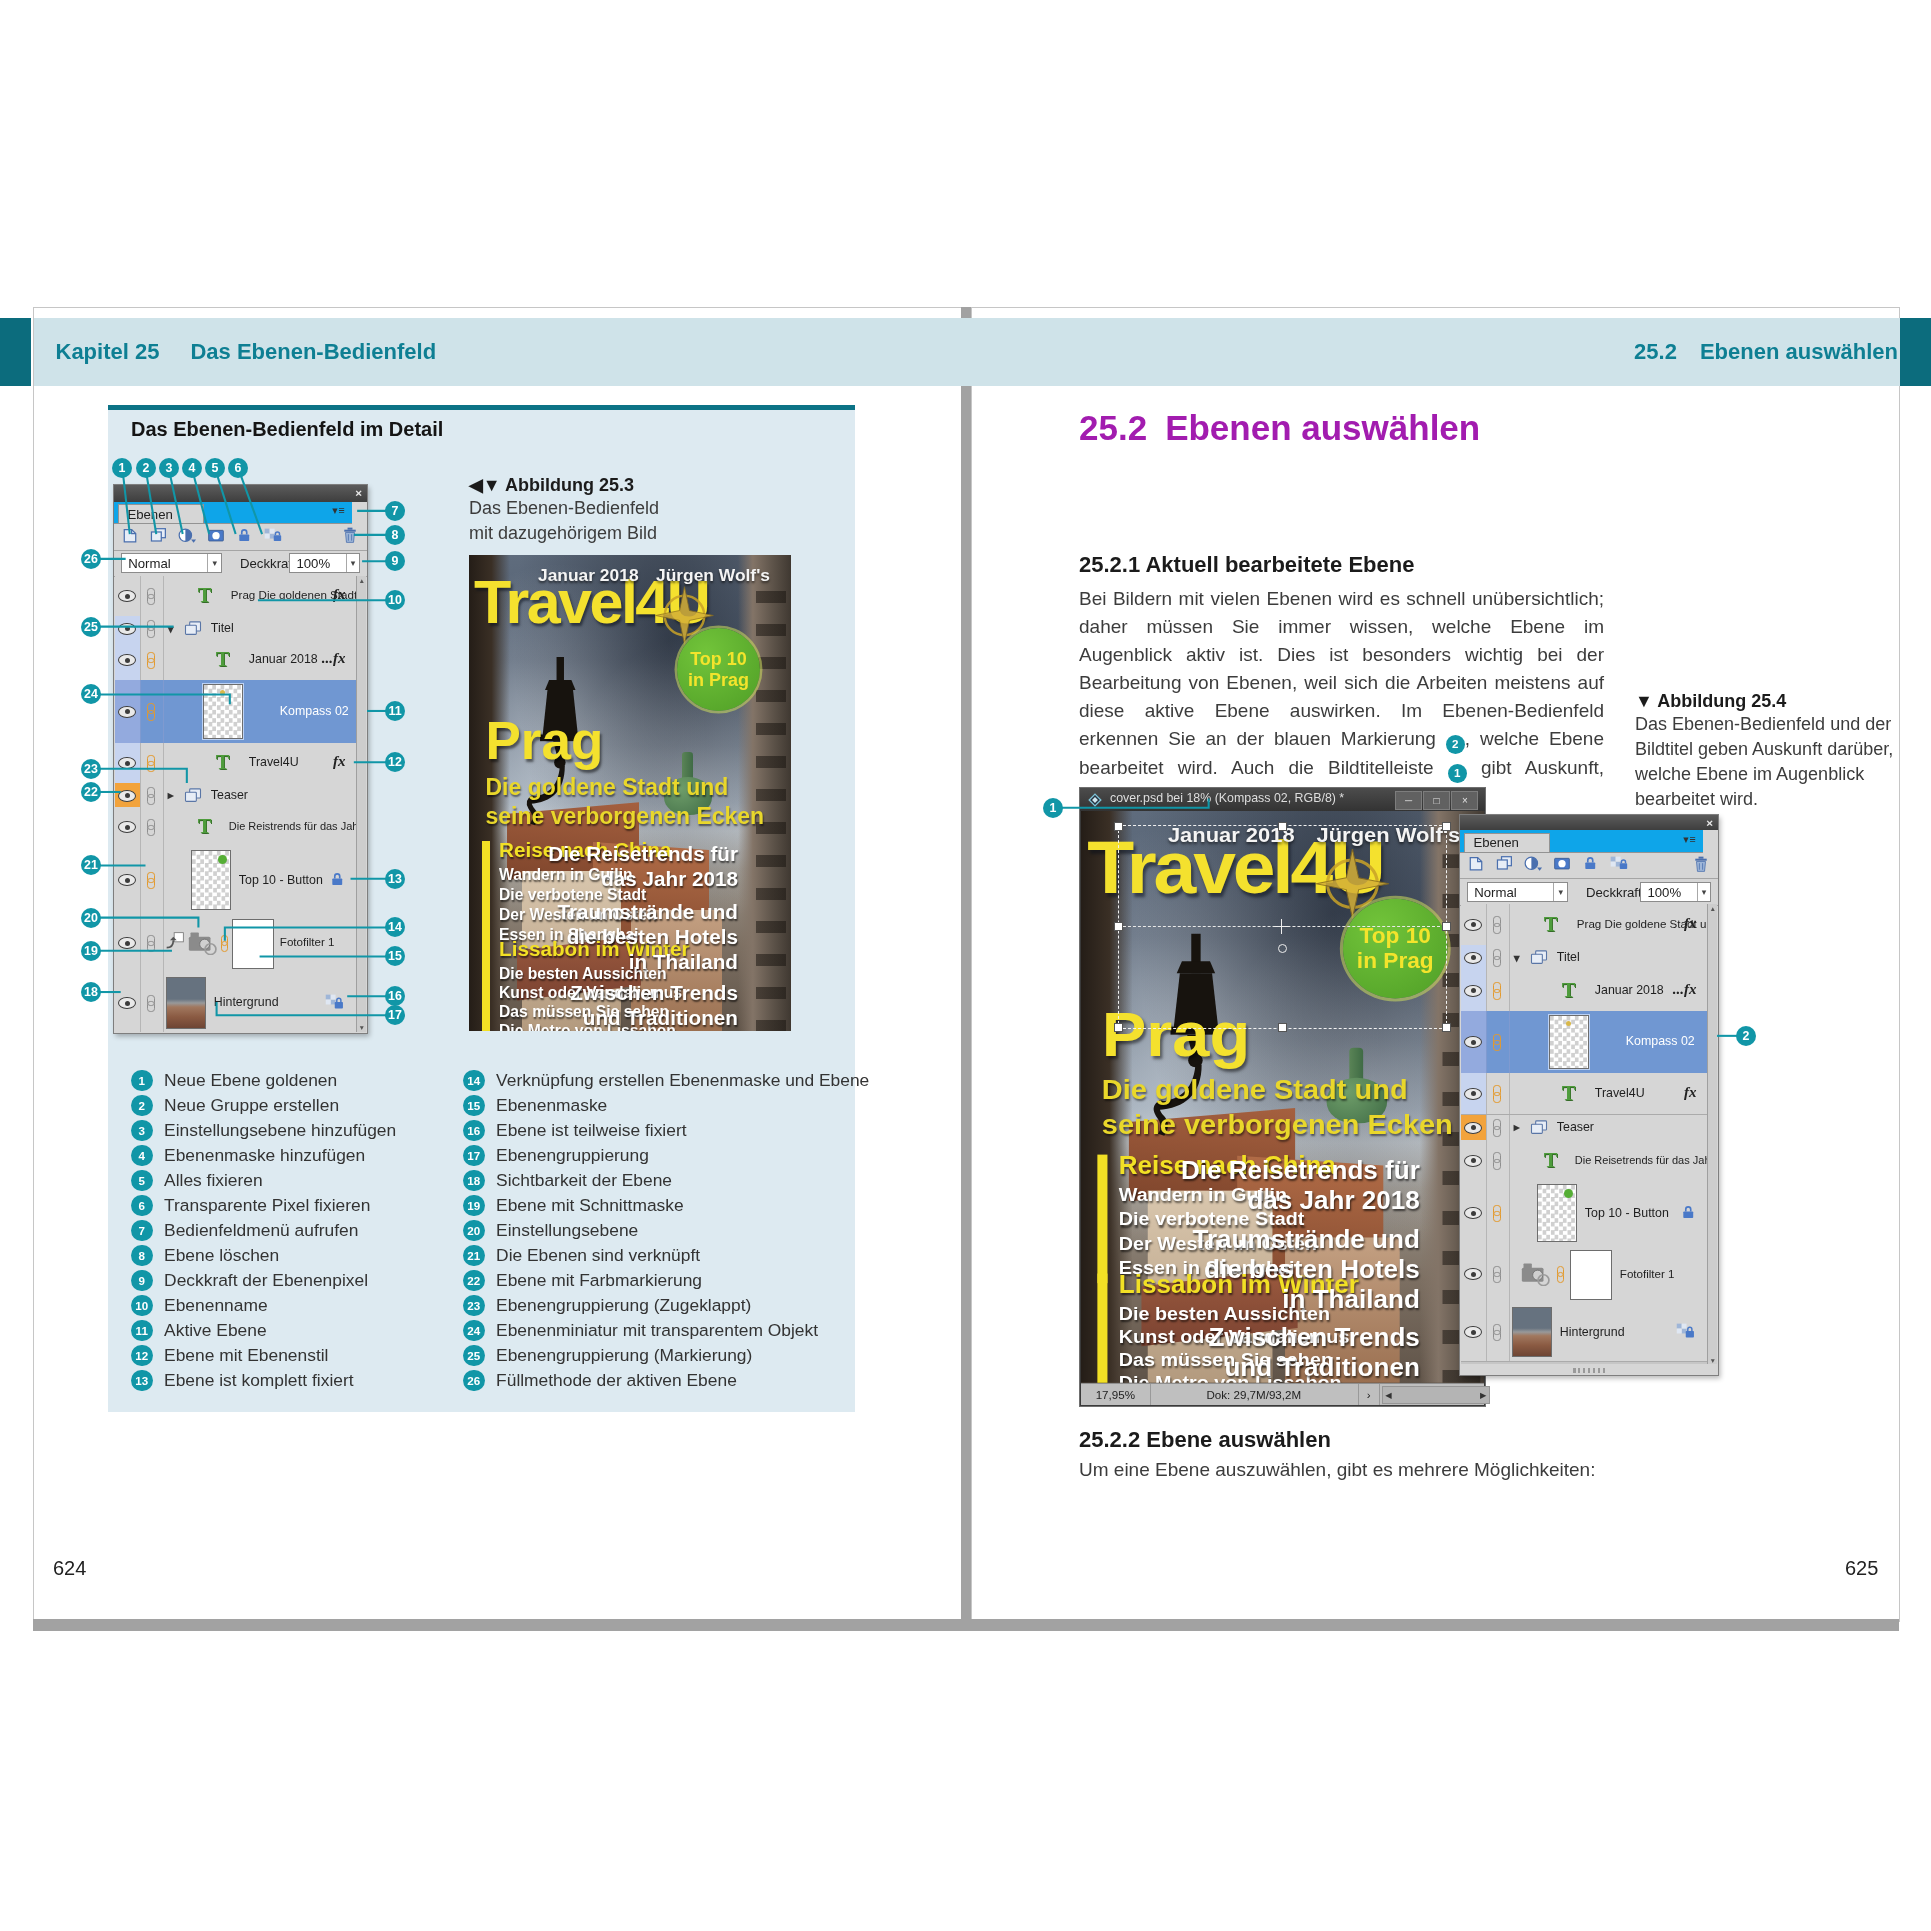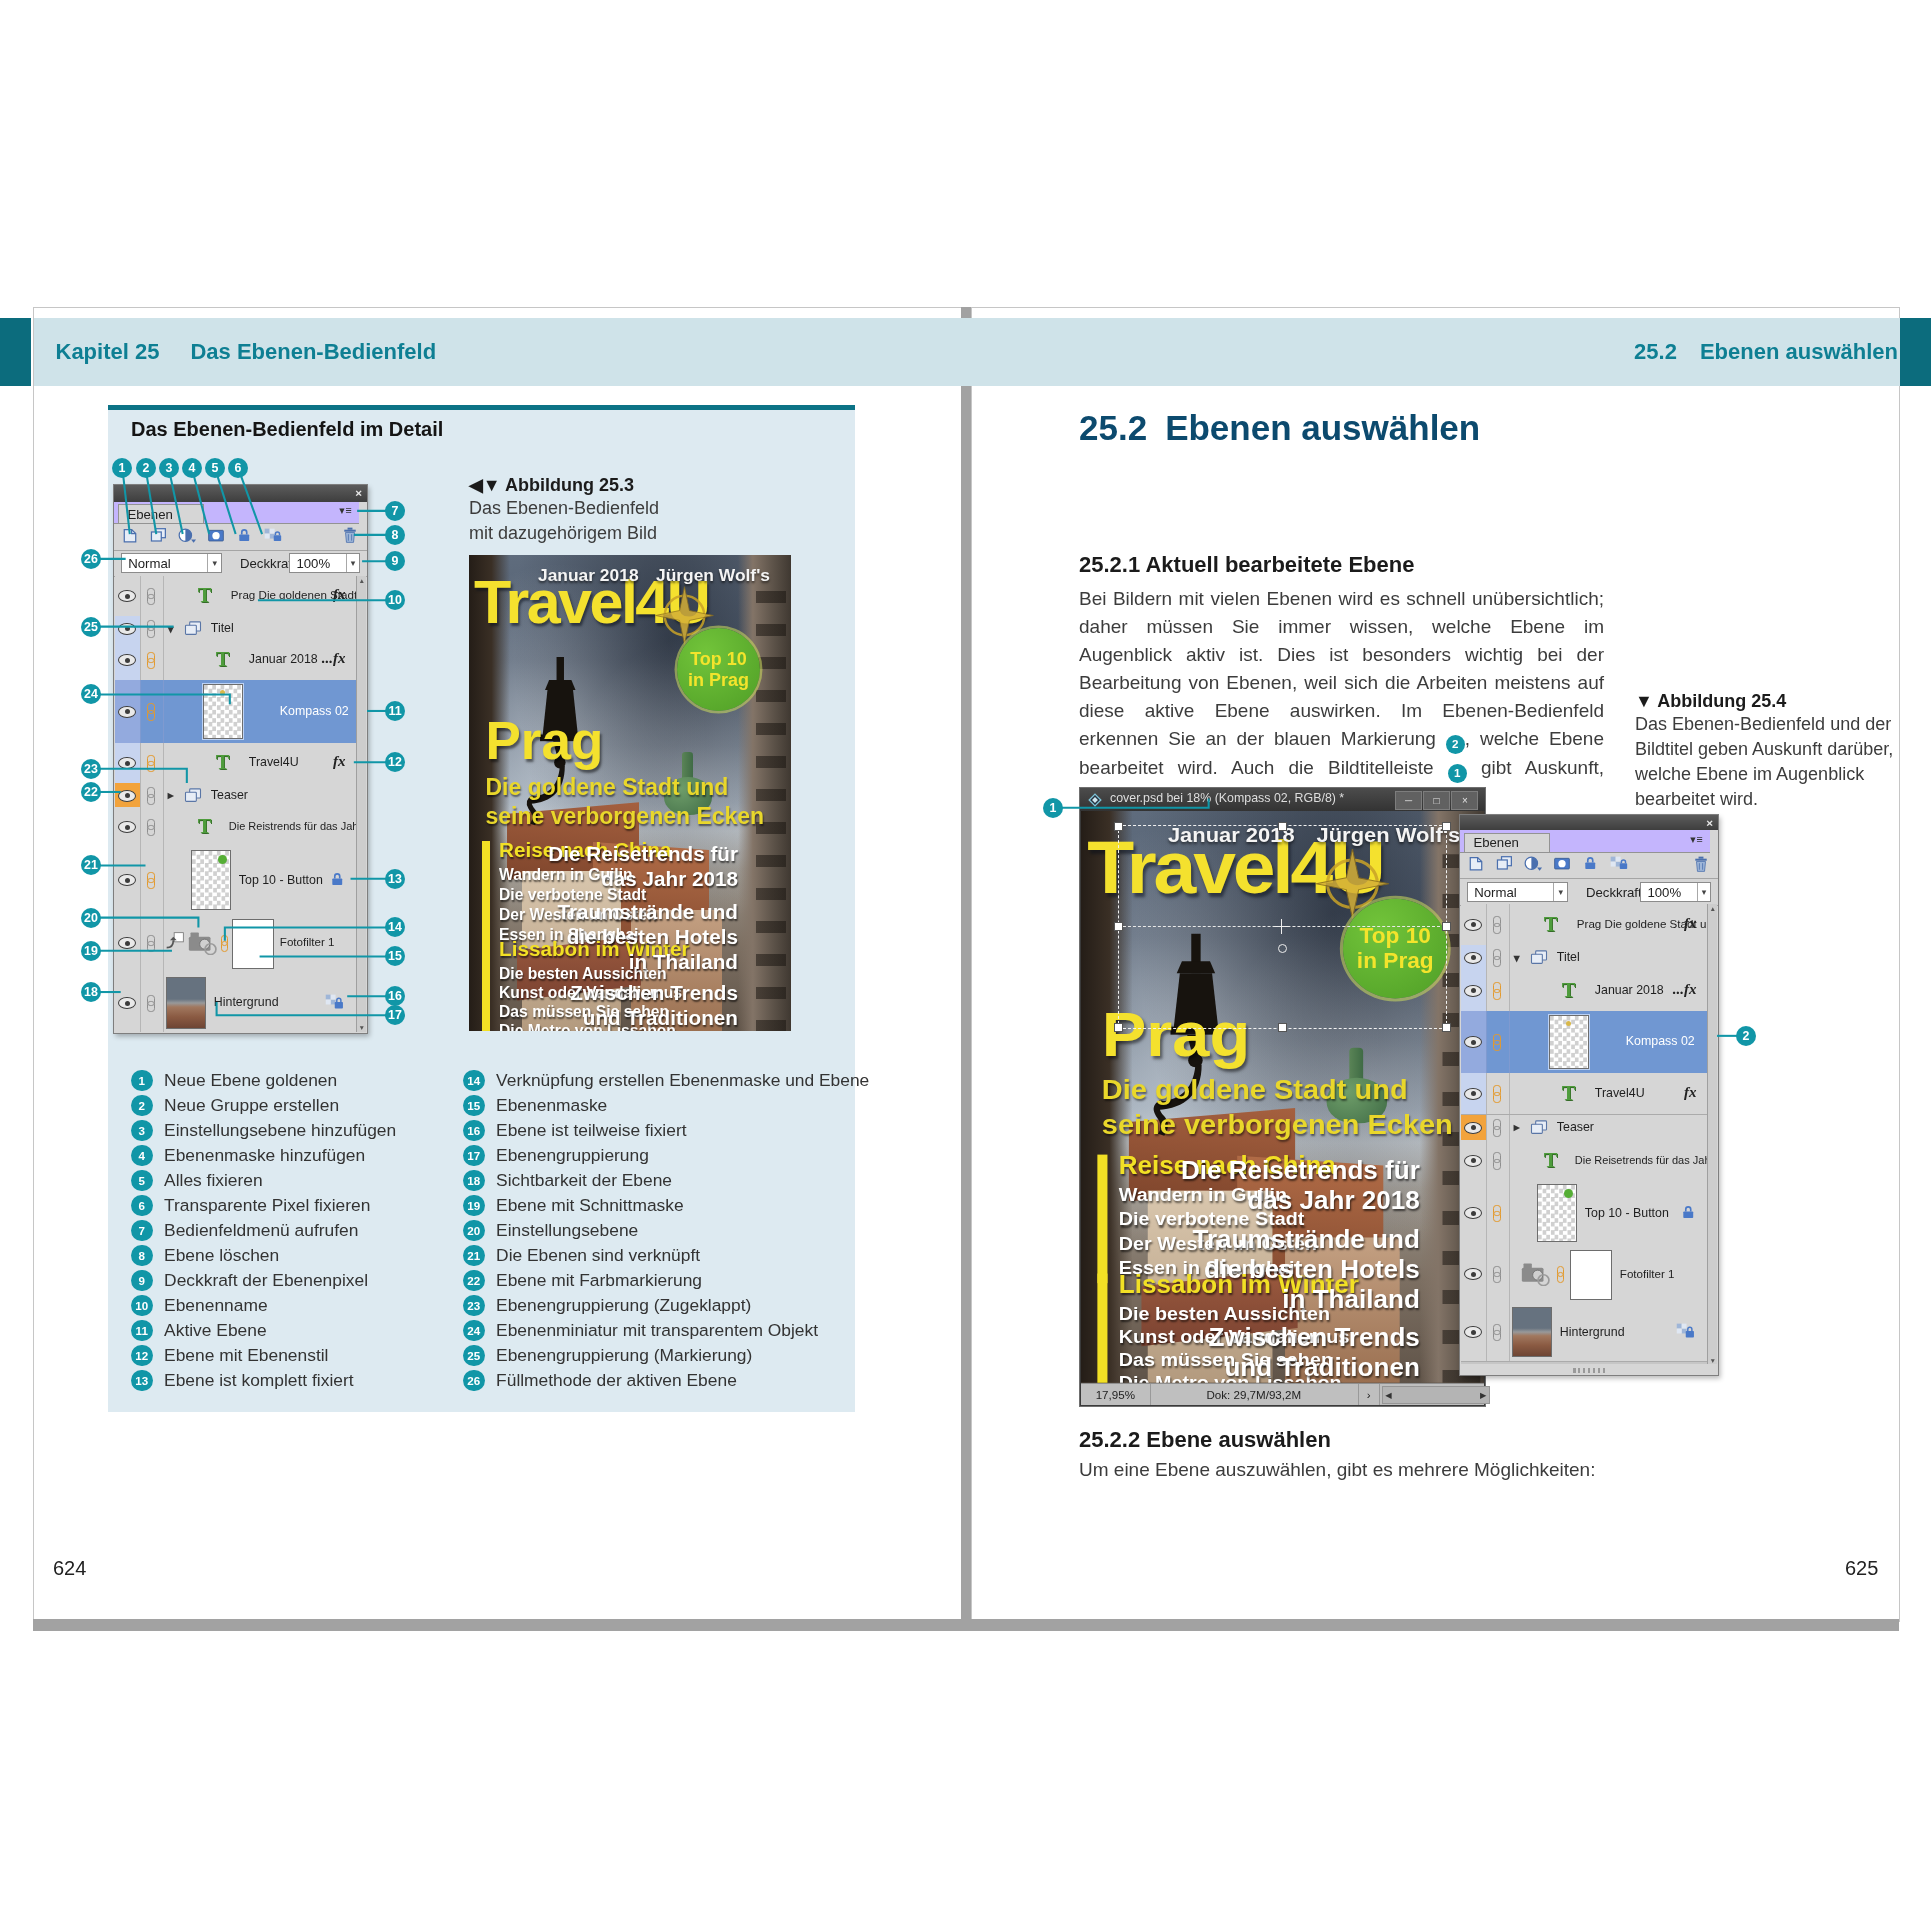--- a/index.html
+++ b/index.html
@@ -12,7 +12,7 @@
 .bluebox{background:#ddeaf1;border-top:5px solid #0c7386}
 .boxtitle{font-weight:bold;color:#151515;font-size:20px}
 .bt{font-size:19px;line-height:28px;text-align:justify;color:#3c3c3c}
-.h1{font-size:35px;font-weight:bold;color:#0c4a6e}
+.h1{font-size:35px;font-weight:bold;color:#a21caf}
 .h2{font-size:22px;font-weight:bold;color:#1b1b1b}
 .capb{font-weight:bold;font-size:18px;color:#1b1b1b}
 .capt{font-size:18px;line-height:25px;color:#3c3c3c}

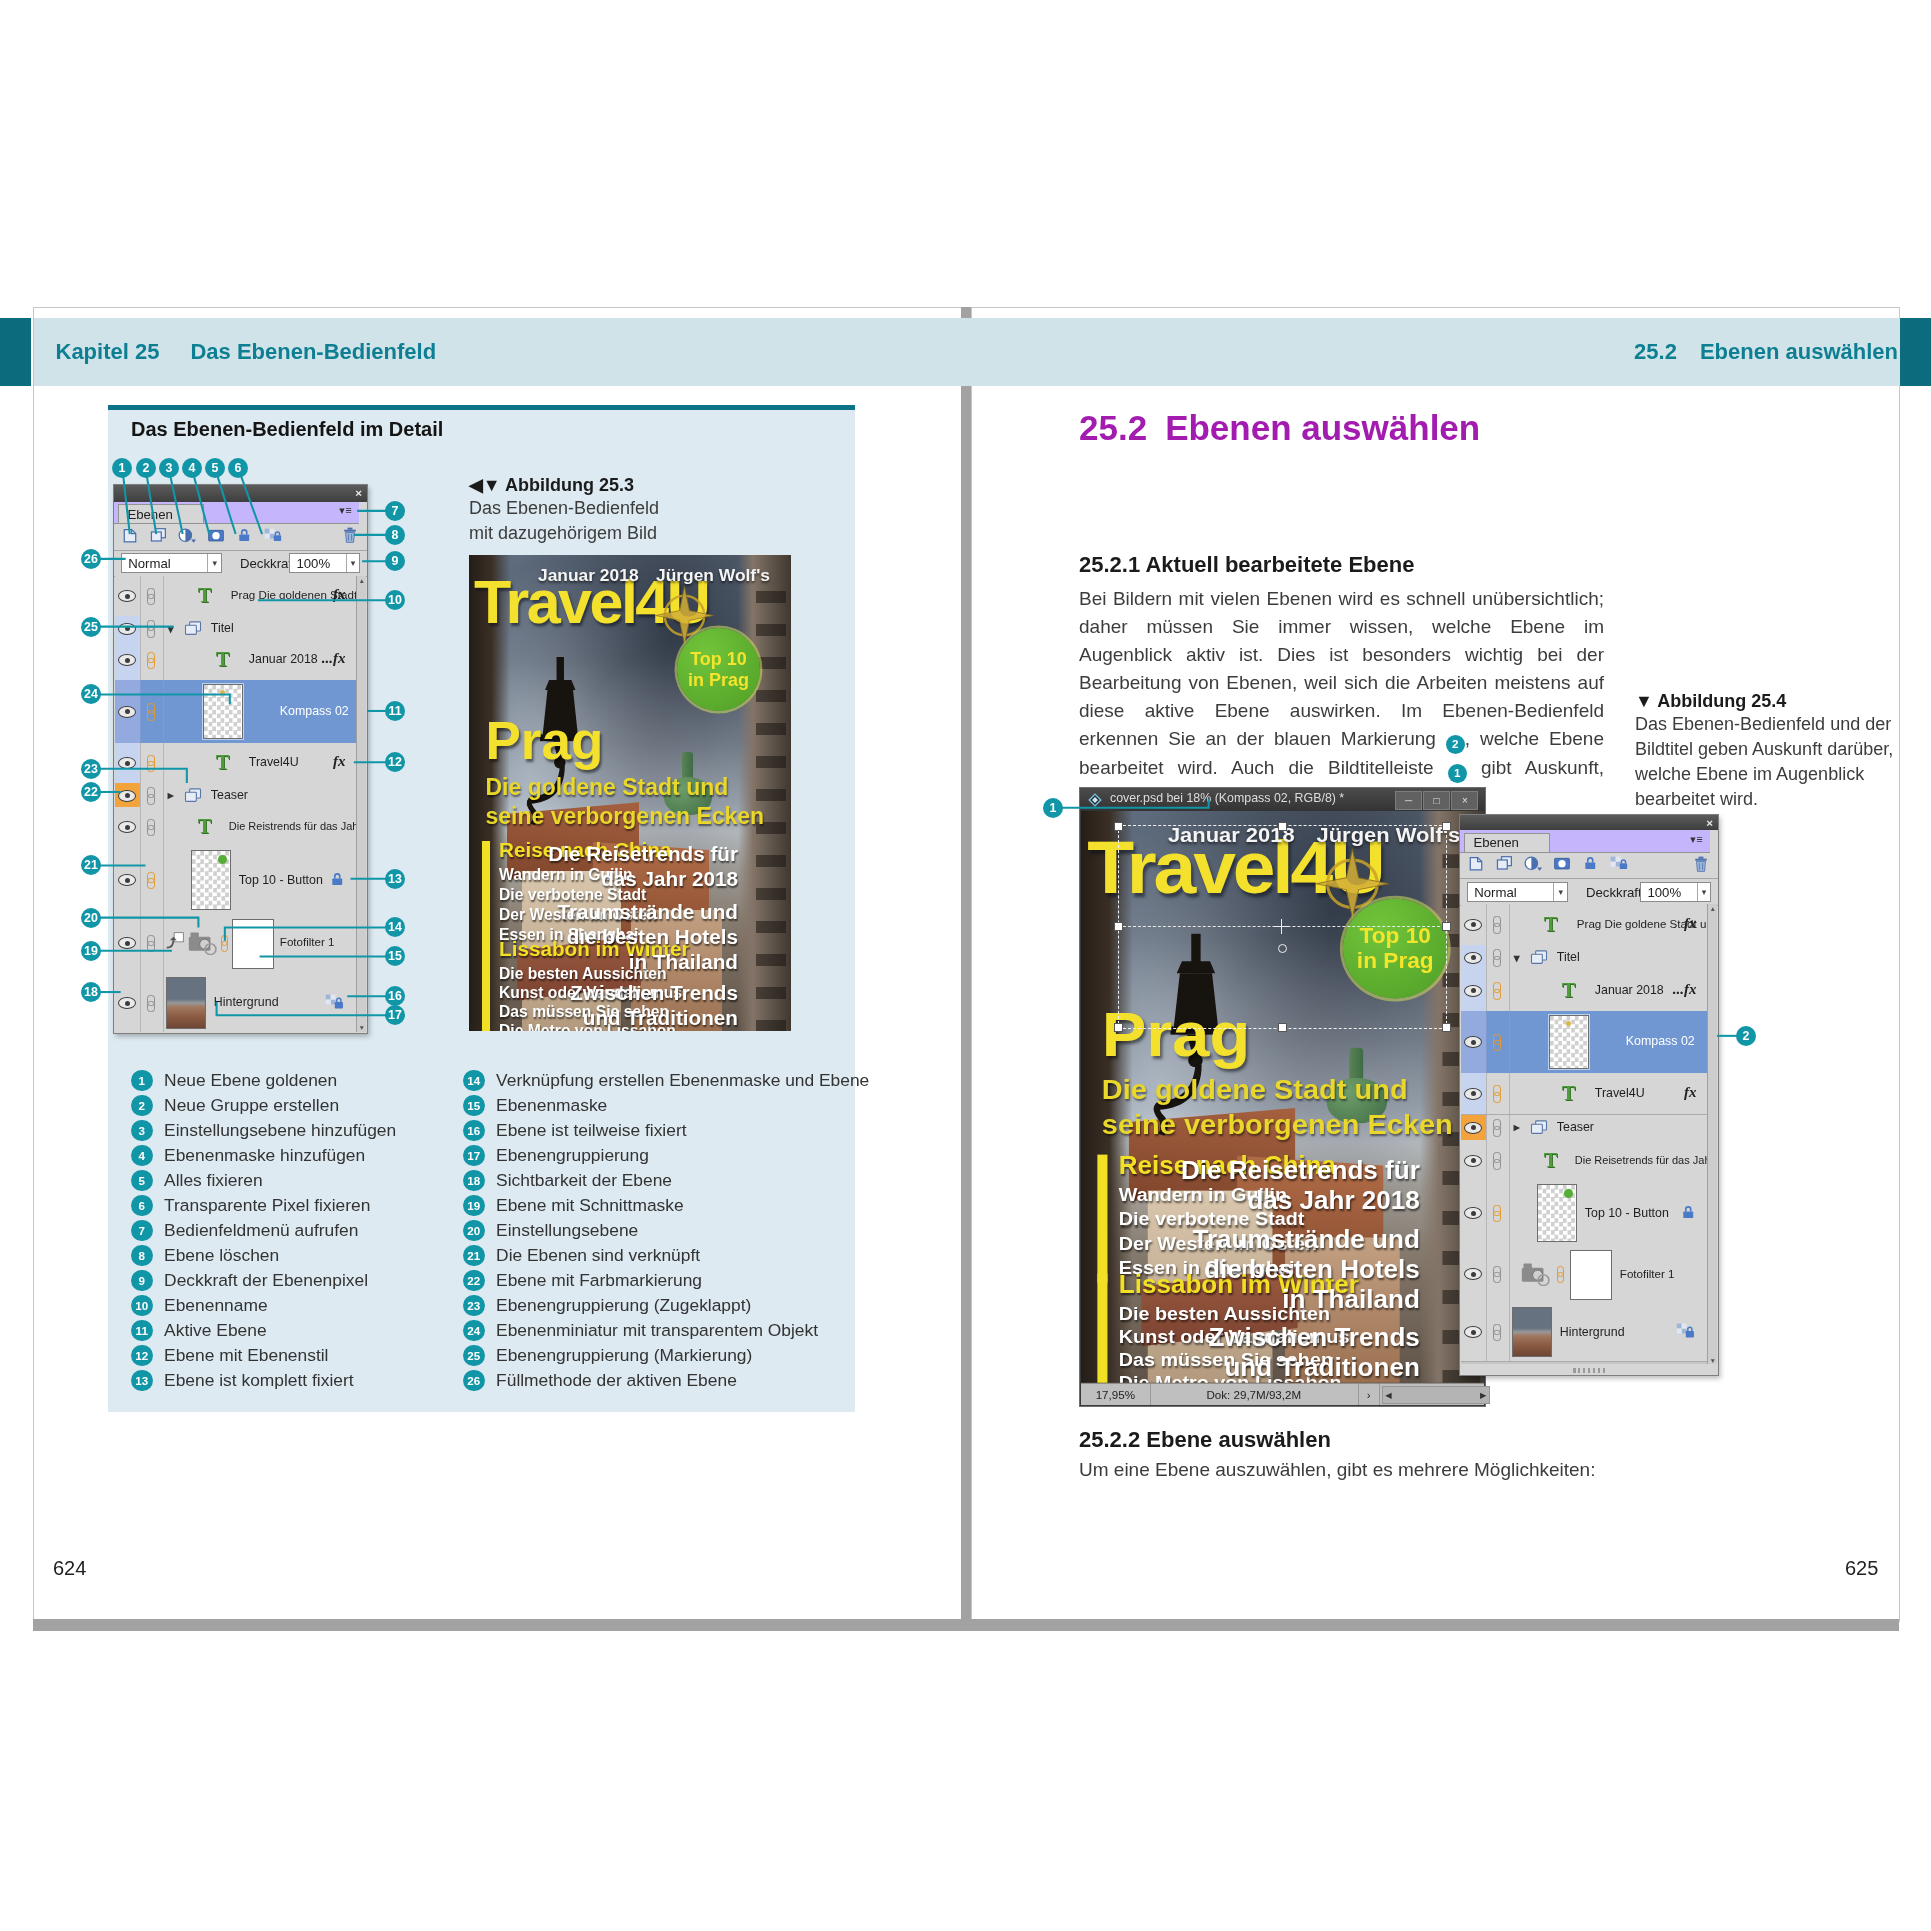--- a/index.html
+++ b/index.html
@@ -26,7 +26,7 @@
 .panel{background:#d6d6d6;border:0.8px solid #7e7e7e;box-shadow:1.7px 2.5px 5px rgba(0,0,0,.28);z-index:10}
 .ptitle{position:absolute;left:0;right:0;top:0;height:16.5px;background:linear-gradient(#5c5c5c,#3e3e3e)}
 .px{position:absolute;right:5px;top:0px;color:#e9e9e9;font-size:11.6px;font-weight:bold;line-height:16.5px}
-.ptabs{position:absolute;left:0;right:8px;top:16.5px;height:21.5px;background:#c4b5fd;border-bottom:0.8px solid #939393}
+.ptabs{position:absolute;left:0;right:15px;top:16.5px;height:21.5px;background:#0ea5e9;border-bottom:0.8px solid #939393}
 .ptab{position:absolute;left:4.1px;top:2.5px;height:18px;width:76px;background:#d6d6d6;border:0.8px solid #939393;border-bottom:none;font-size:13.2px;color:#222;display:flex;align-items:center;padding-left:8.3px}
 .pmenu{position:absolute;right:6.6px;top:2.5px;font-size:10.7px;color:#333;letter-spacing:0.8px}
 .ptools{position:absolute;left:0;right:0;top:38px;height:26.5px;border-bottom:0.8px solid #a5a5a5}

